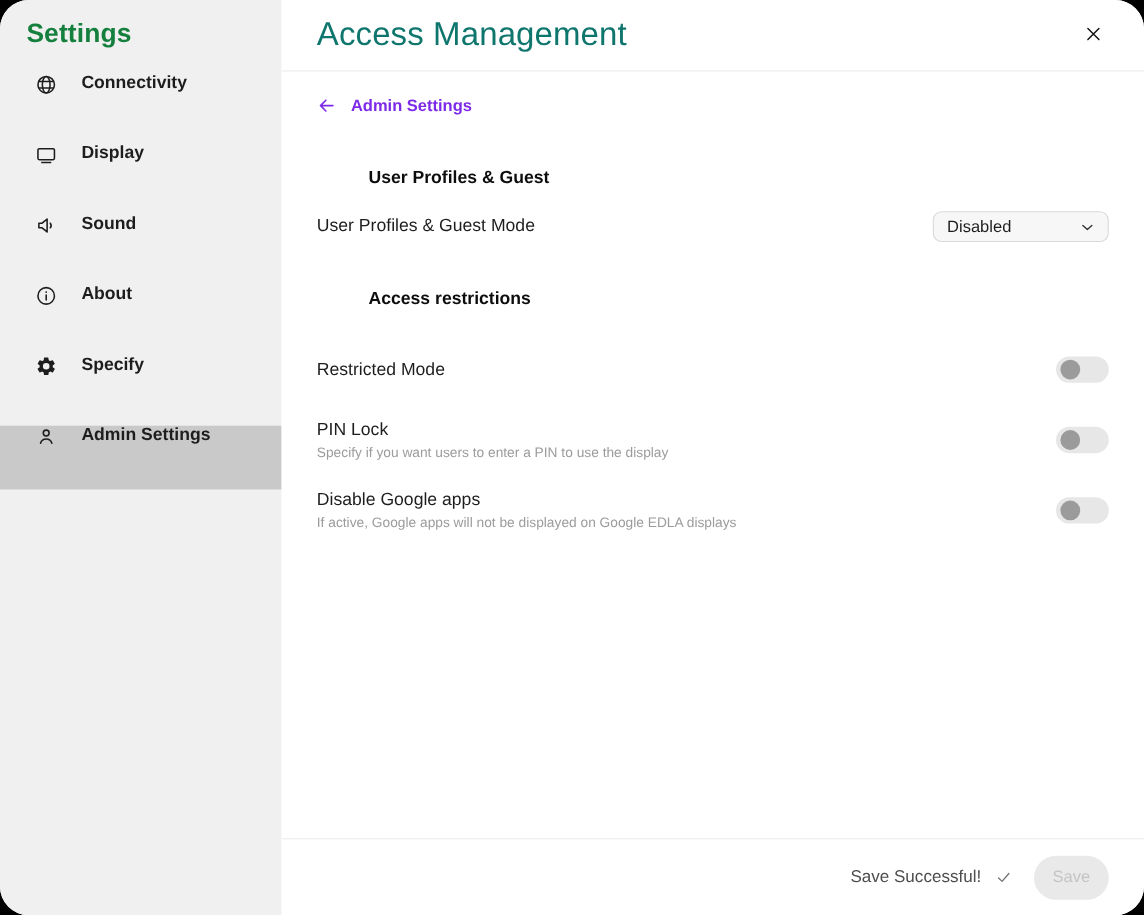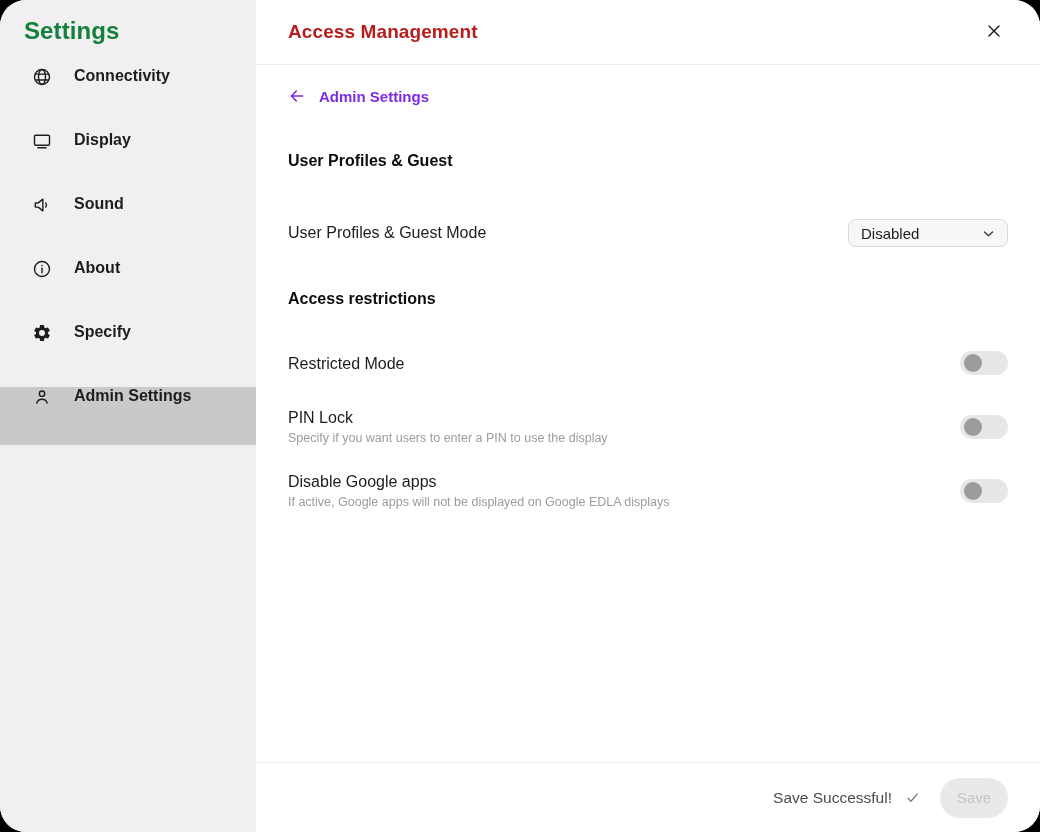--- a/index.html
+++ b/index.html
@@ -47,7 +47,7 @@
     display: flex; align-items: center;
     padding: 0 32px;
   }
-  .page-title { font-size: 19px; font-weight: 700; color: #b91c1c; letter-spacing: 0.1px; }
+  .page-title { font-size: 30px; font-weight: 400; color: #0f766e; letter-spacing: 0.1px; }
   .close-btn {
     margin-left: auto;
     background: none; border: none; cursor: pointer;

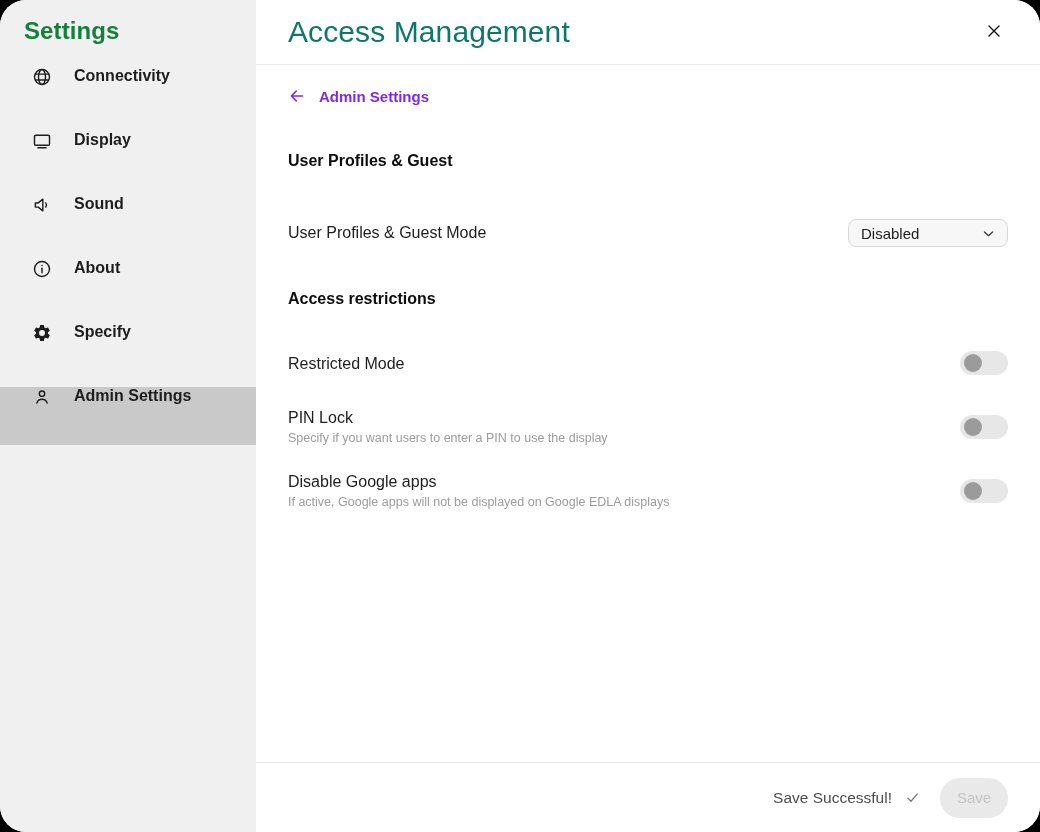--- a/index.html
+++ b/index.html
@@ -70,7 +70,7 @@
 
   .section-heading {
     font-size: 16px; font-weight: 700; color: #0d0d0d;
-    margin-top: 42px; line-height: 20px;
+    margin-top: 42px; line-height: 20px; margin-left: 47px;
   }
 
   .setting-row {

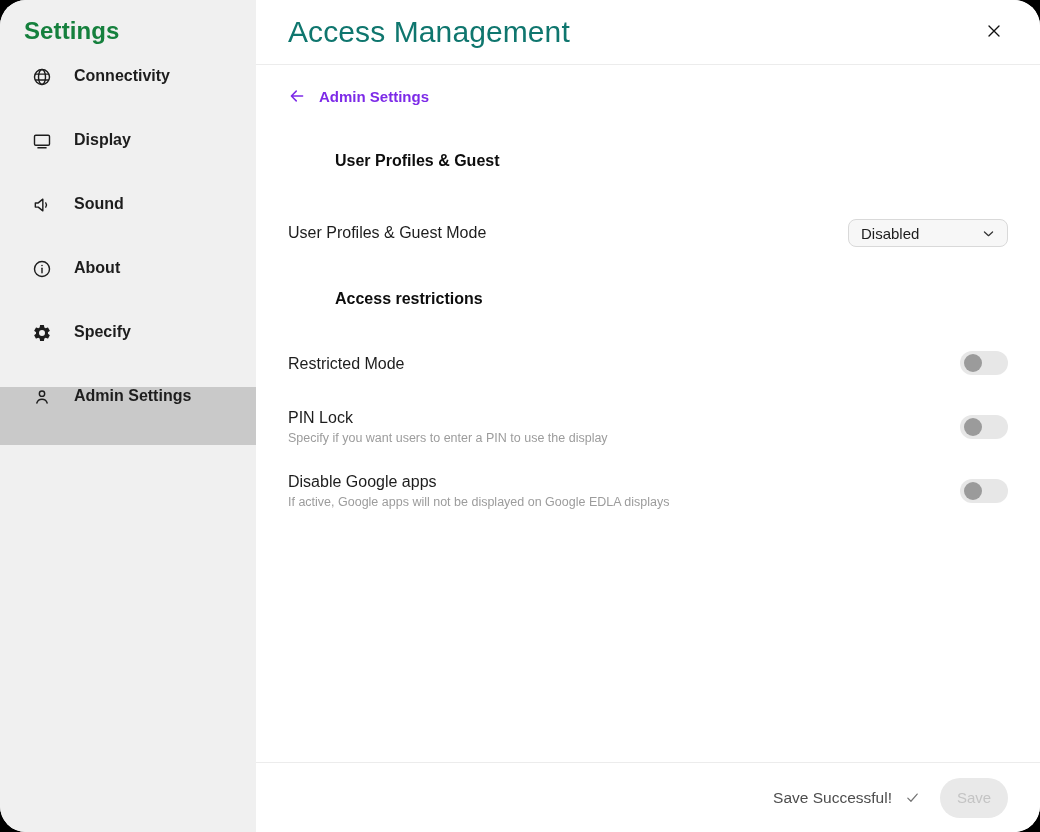--- a/index.html
+++ b/index.html
@@ -75,7 +75,7 @@
 
   .setting-row {
     display: flex; align-items: center; justify-content: space-between;
-    margin-top: 48px;
+    margin-top: 20px;
   }
   .setting-row .row-label { font-size: 16px; color: #1d1d1d; }
 

